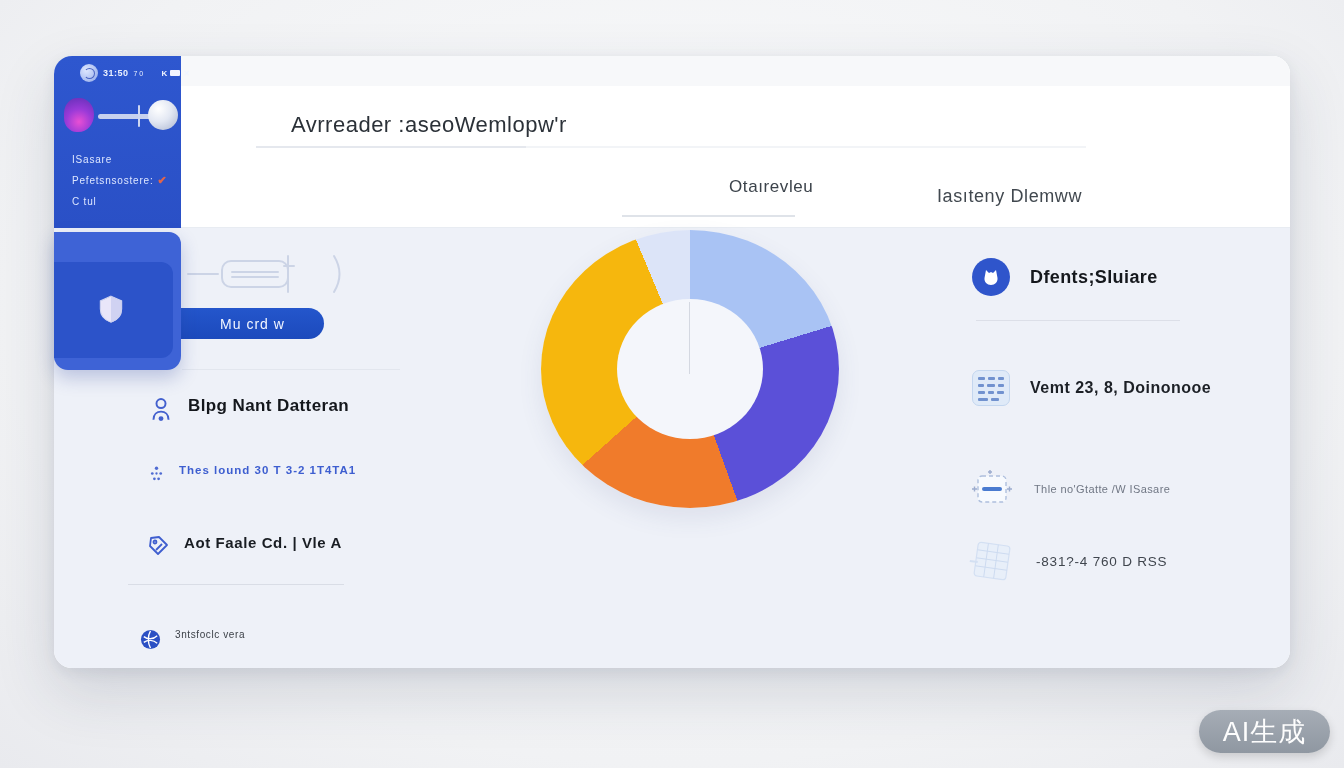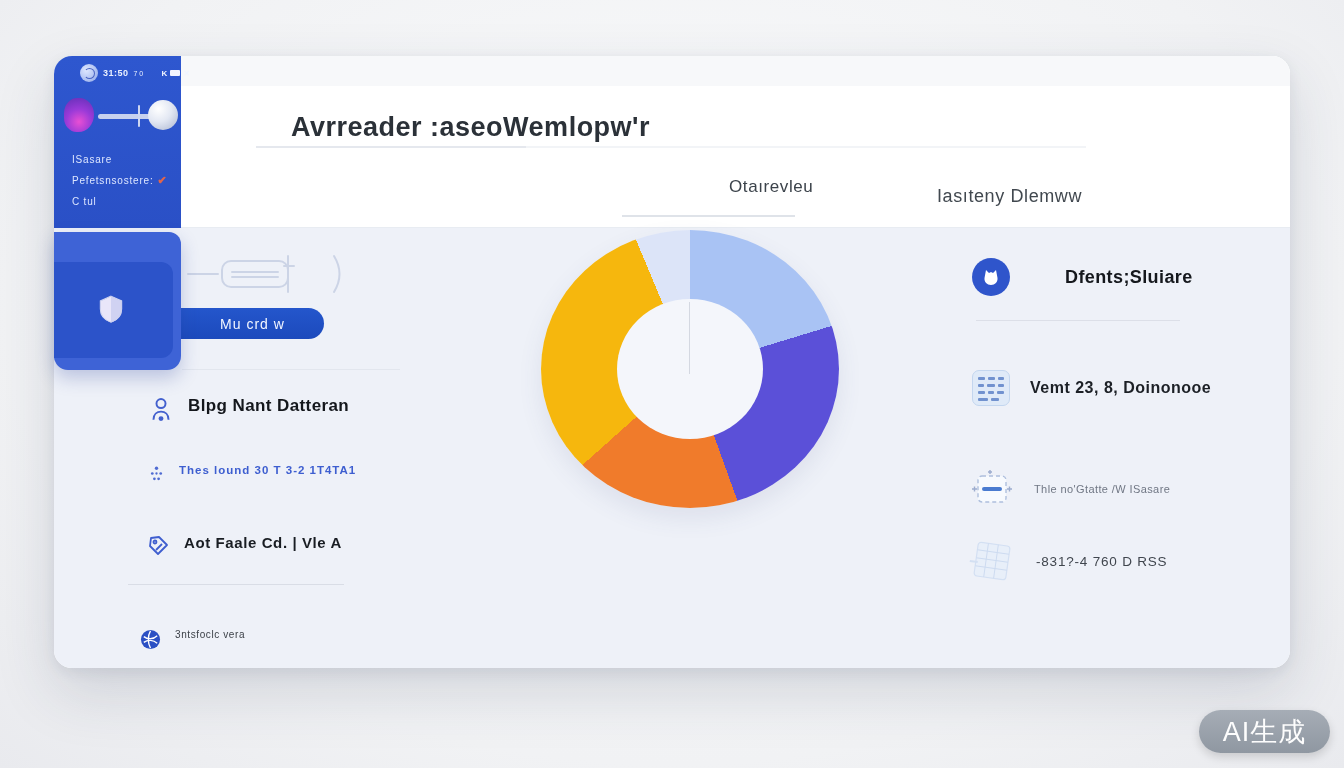--- a/index.html
+++ b/index.html
@@ -20,8 +20,8 @@
             background:#ffffff; border-radius:0 18px 0 0; }
   .header-topstrip { position:absolute; left:0; top:0; width:100%; height:30px;
                      background:#f7f8fa; border-radius:0 18px 0 0; }
-  .page-title { position:absolute; left:110px; top:56px; font-size:27px; letter-spacing:.5px;
-                color:#2b3138; font-weight:bold; }
+  .page-title { position:absolute; left:110px; top:56px; font-size:22px; letter-spacing:.5px;
+                color:#2b3138; font-weight:normal; }
   .title-underline { position:absolute; left:75px; top:90px; width:270px; height:2px; background:#e5e8ee; }
   .title-underline-faint { position:absolute; left:345px; top:90px; width:560px; height:2px; background:#f2f4f7; }
   .tab { position:absolute; font-size:17px; color:#41484f; letter-spacing:.6px; cursor:default; }

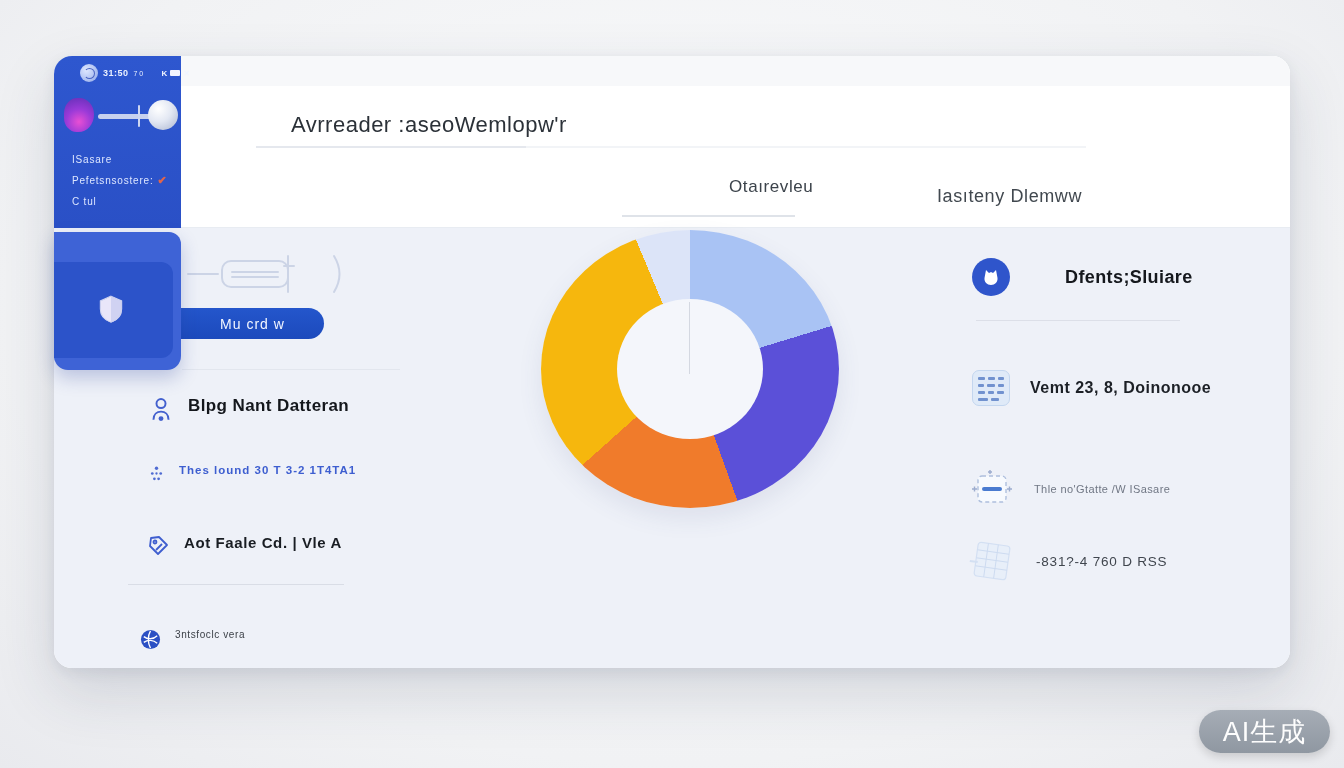--- a/index.html
+++ b/index.html
@@ -96,7 +96,7 @@
 
   
   .rlist-item { position:absolute; display:flex; align-items:center; gap:20px; }
-  .rlist-label-1 { font-size:18px; font-weight:bold; color:#15181d; letter-spacing:.4px;margin-left:35px; }
+  .rlist-label-1 { font-size:18px; font-weight:bold; color:#15181d; letter-spacing:.4px; }
   .rlist-label-2 { font-size:16px; font-weight:bold; color:#1c2026; letter-spacing:.5px; }
   .rlist-label-3 { font-size:11px; color:#707784; letter-spacing:.4px; }
   .rlist-label-4 { font-size:13.5px; color:#40464e; letter-spacing:.8px;text-align:right; }

